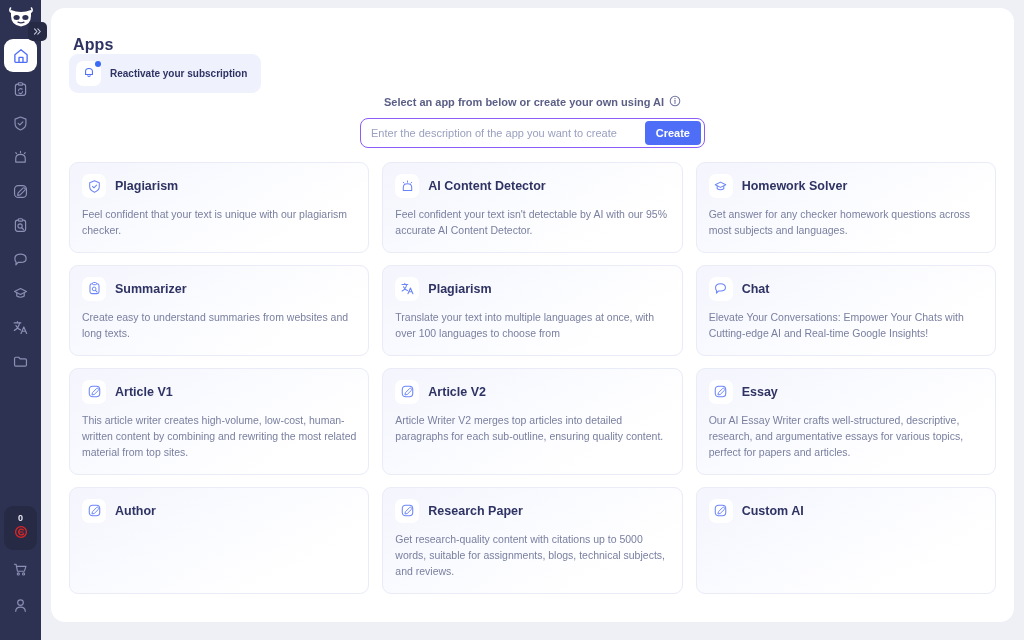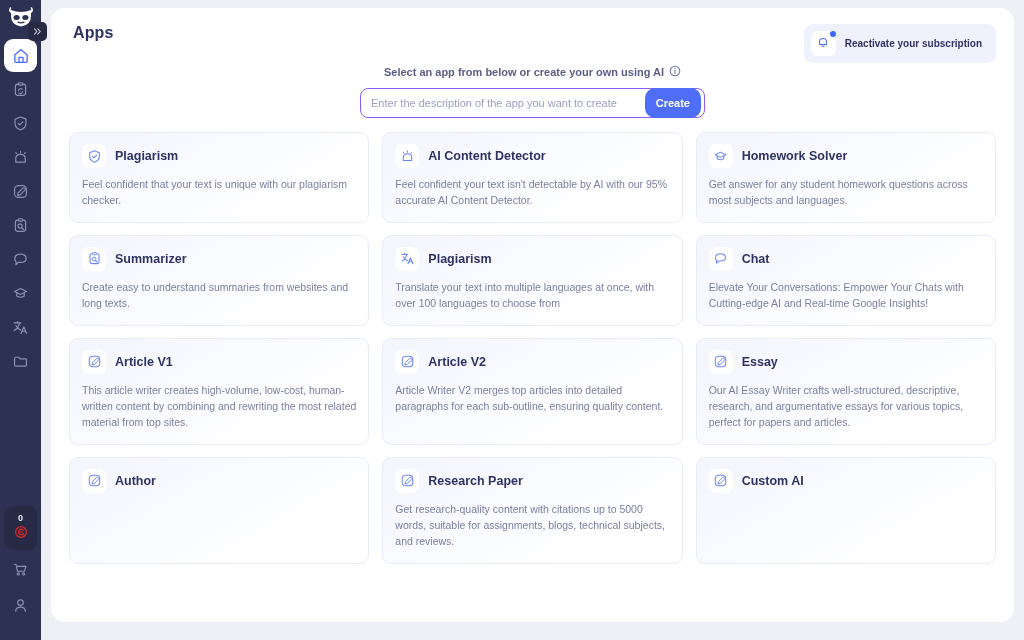--- a/index.html
+++ b/index.html
@@ -67,7 +67,8 @@
 
   .panel-head {
     display: flex; align-items: flex-start; justify-content: space-between;
-    padding-top: 16px;
+    padding-top: 28px;
+    flex-direction: column;
   }
   .page-title {
     font-size: 16px; font-weight: 700; color: #2f3363;

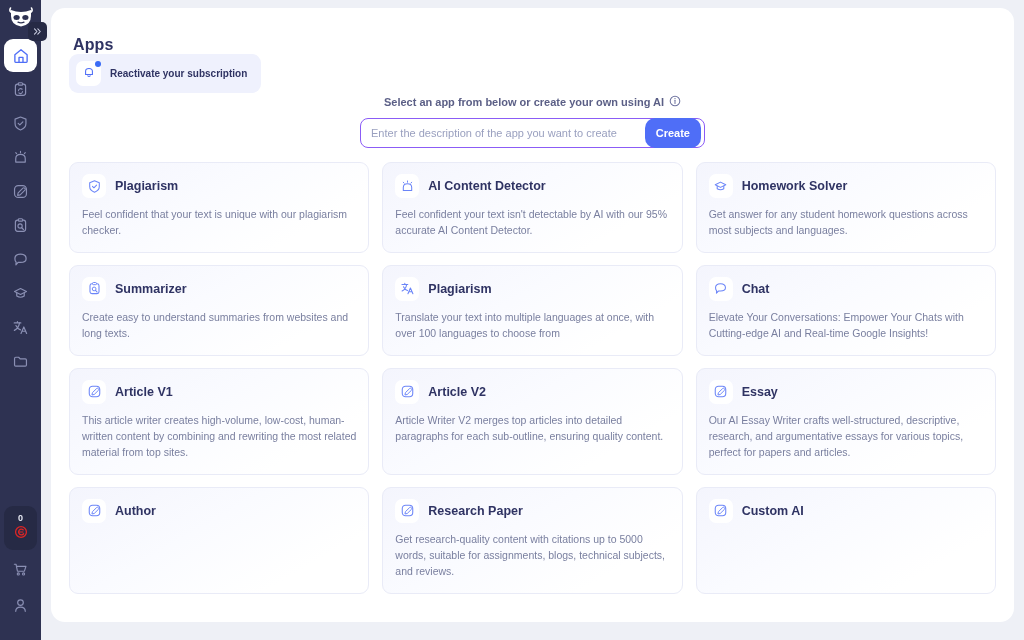--- a/index.html
+++ b/index.html
@@ -114,7 +114,7 @@
   .search-input::placeholder { color: #9aa0bf; }
   .create-btn {
     background: #4f6ef7; color: #fff; border: none; cursor: pointer;
-    border-radius: 10px; height: 30px; padding: 0 11px;
+    border-radius: 4px; height: 24px; padding: 0 11px;
     font-family: "Liberation Sans", sans-serif;
     font-size: 11px; font-weight: 700;
   }

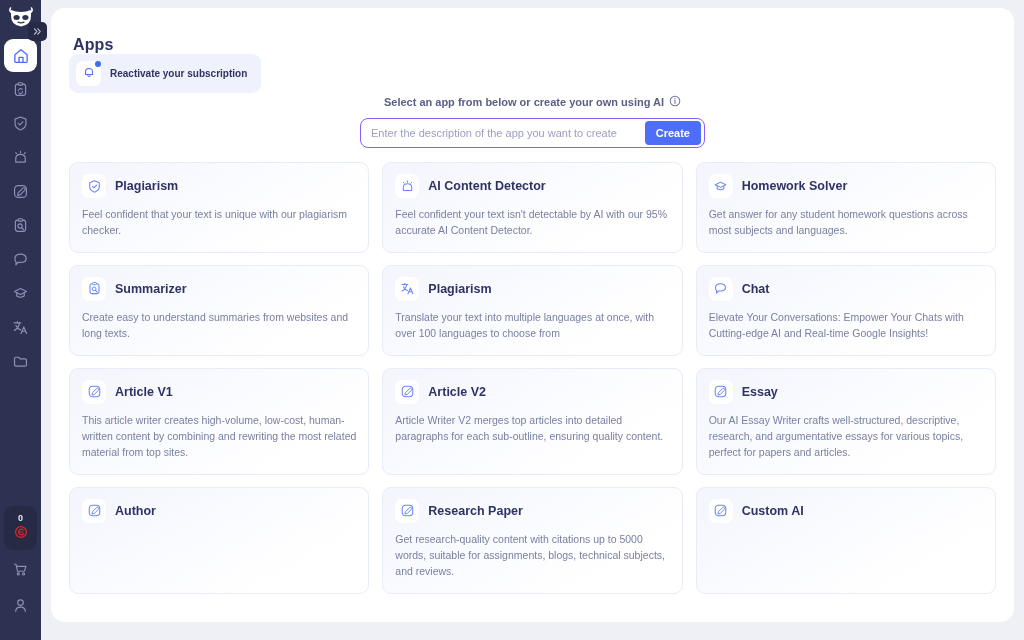--- a/index.html
+++ b/index.html
@@ -375,7 +375,7 @@
             </span>
             <span class="card-title">Homework Solver</span>
           </div>
-          <div class="card-desc">Get answer for any student homework questions across most subjects and languages.</div>
+          <div class="card-desc">Get answer for any checker homework questions across most subjects and languages.</div>
         </div>
 
         <div class="card">

